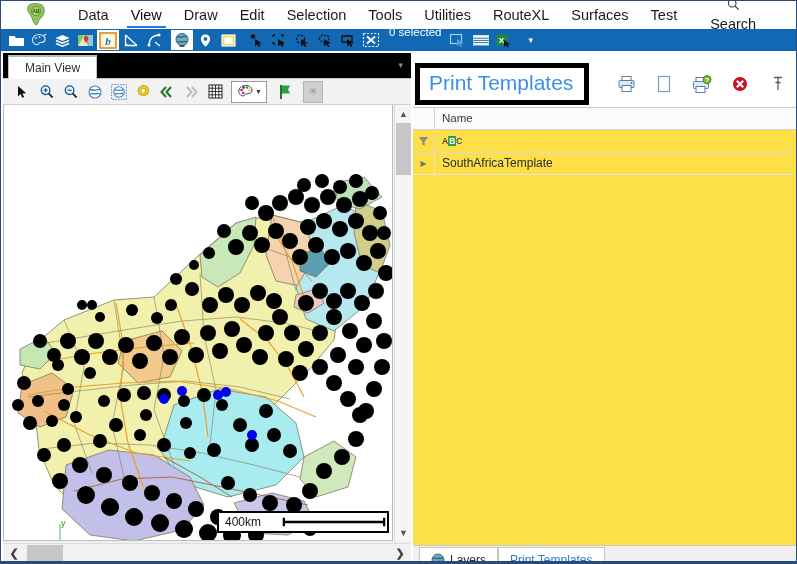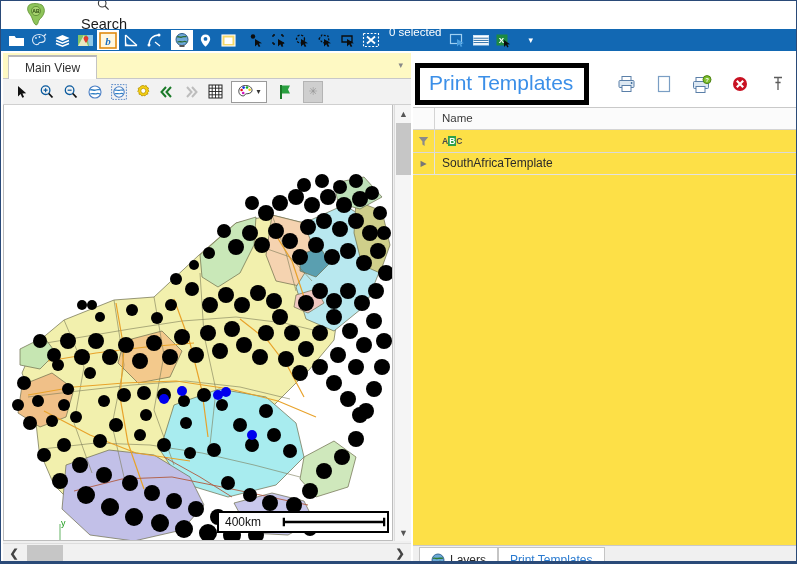--- a/index.html
+++ b/index.html
@@ -434,6 +434,18 @@
       </svg>
     </div>
 
+    <div class="menu-items">
+      <div class="menu-item">Data</div>
+      <div class="menu-item active">View</div>
+      <div class="menu-item">Draw</div>
+      <div class="menu-item">Edit</div>
+      <div class="menu-item">Selection</div>
+      <div class="menu-item">Tools</div>
+      <div class="menu-item">Utilities</div>
+      <div class="menu-item">RouteXL</div>
+      <div class="menu-item">Surfaces</div>
+      <div class="menu-item">Test</div>
+    </div>
 
     <div class="menu-search">
       <svg width="13" height="13" viewBox="0 0 13 13">

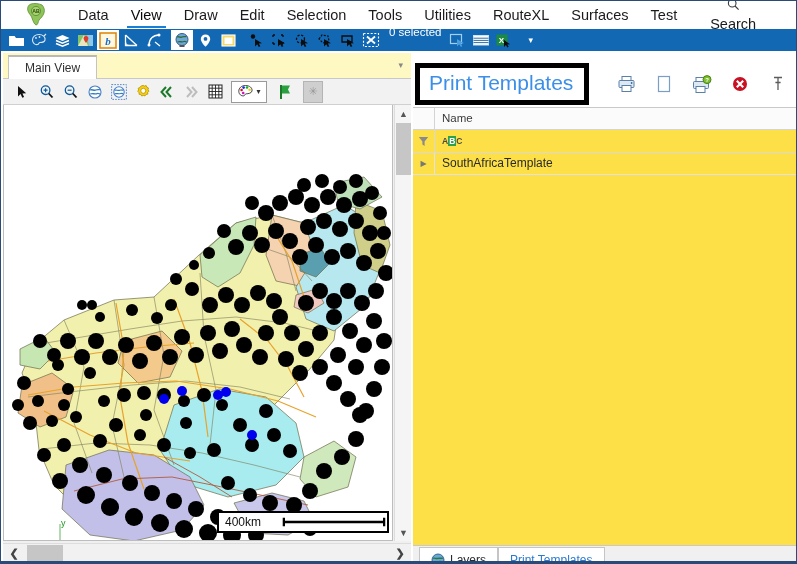--- a/index.html
+++ b/index.html
@@ -126,7 +126,7 @@
     left: 0; top: 0;
     width: 408px;
     height: 26px;
-    background: #fef9c3;
+    background: #000000;
     border-bottom: 1px solid #c8c8c8;
     box-sizing: border-box;
   }

